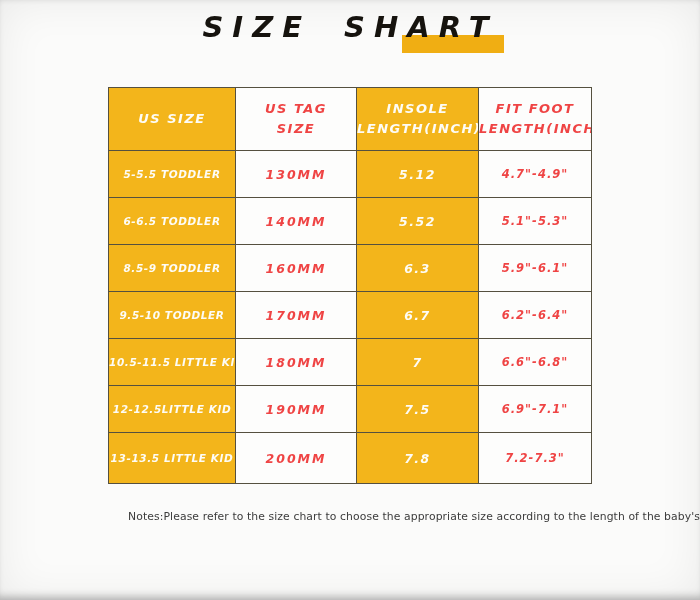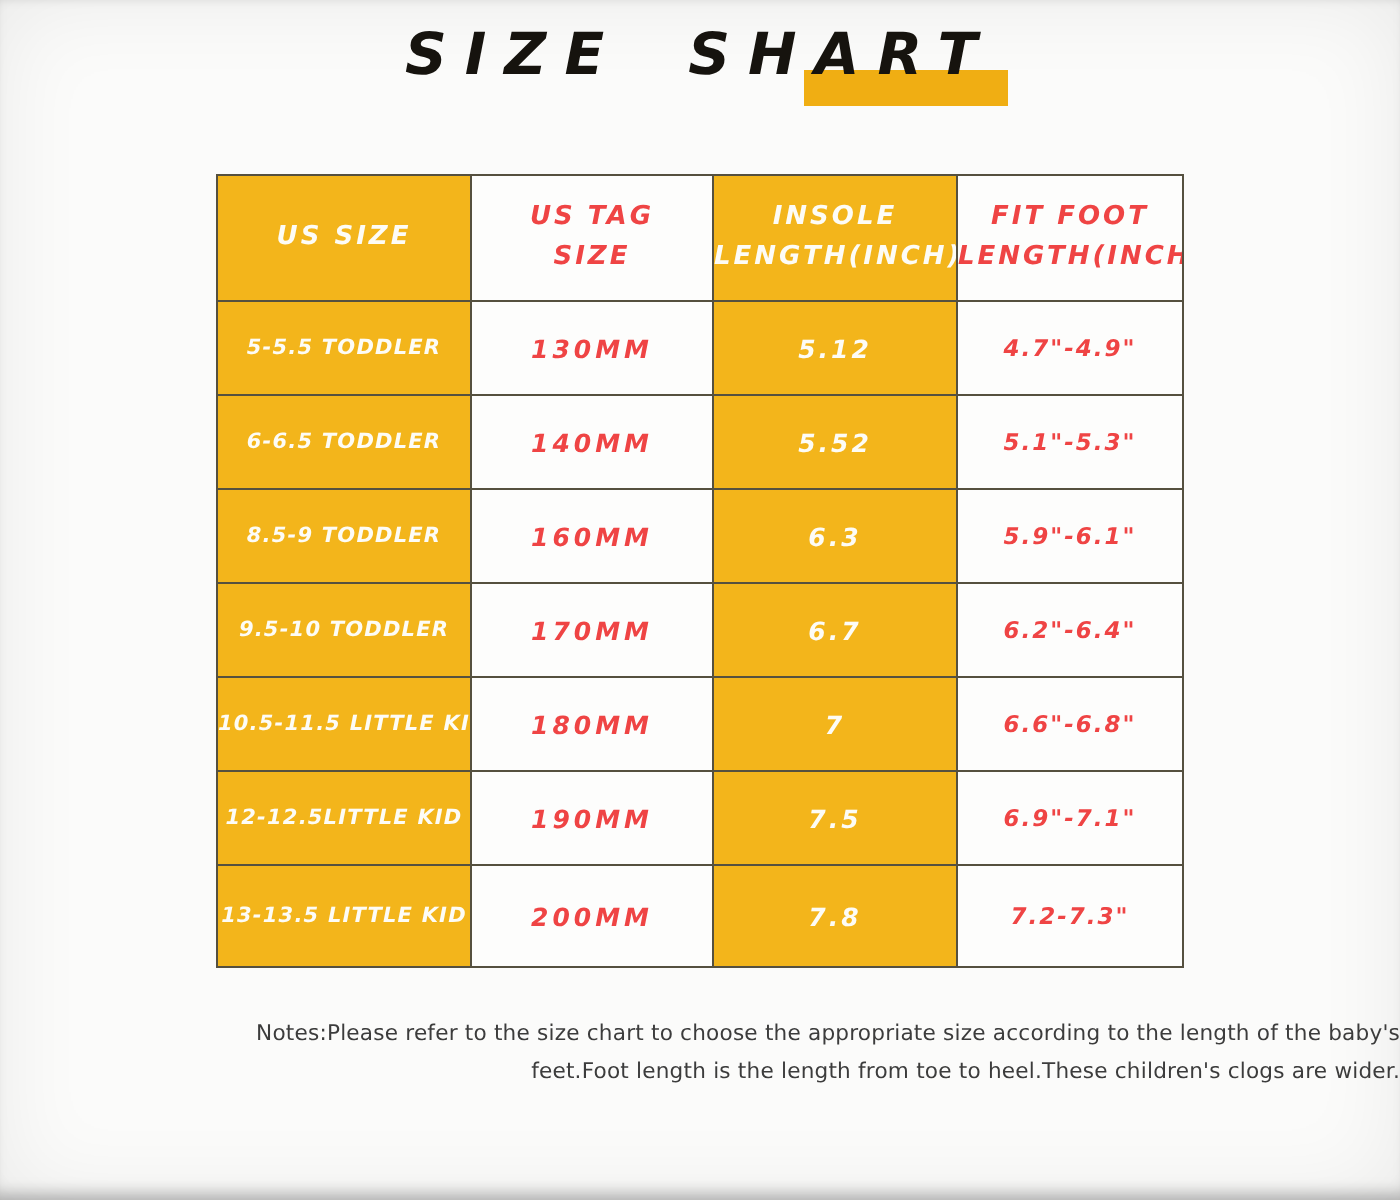--- a/index.html
+++ b/index.html
@@ -167,7 +167,6 @@
 
   <div class="notes">
     <span>Notes:Please refer to the size chart to choose the appropriate size according to the length of the baby's</span>
-    <span>feet.Foot length is the length from toe to heel.These children's clogs are wider.</span>
   </div>
 
 </div>

